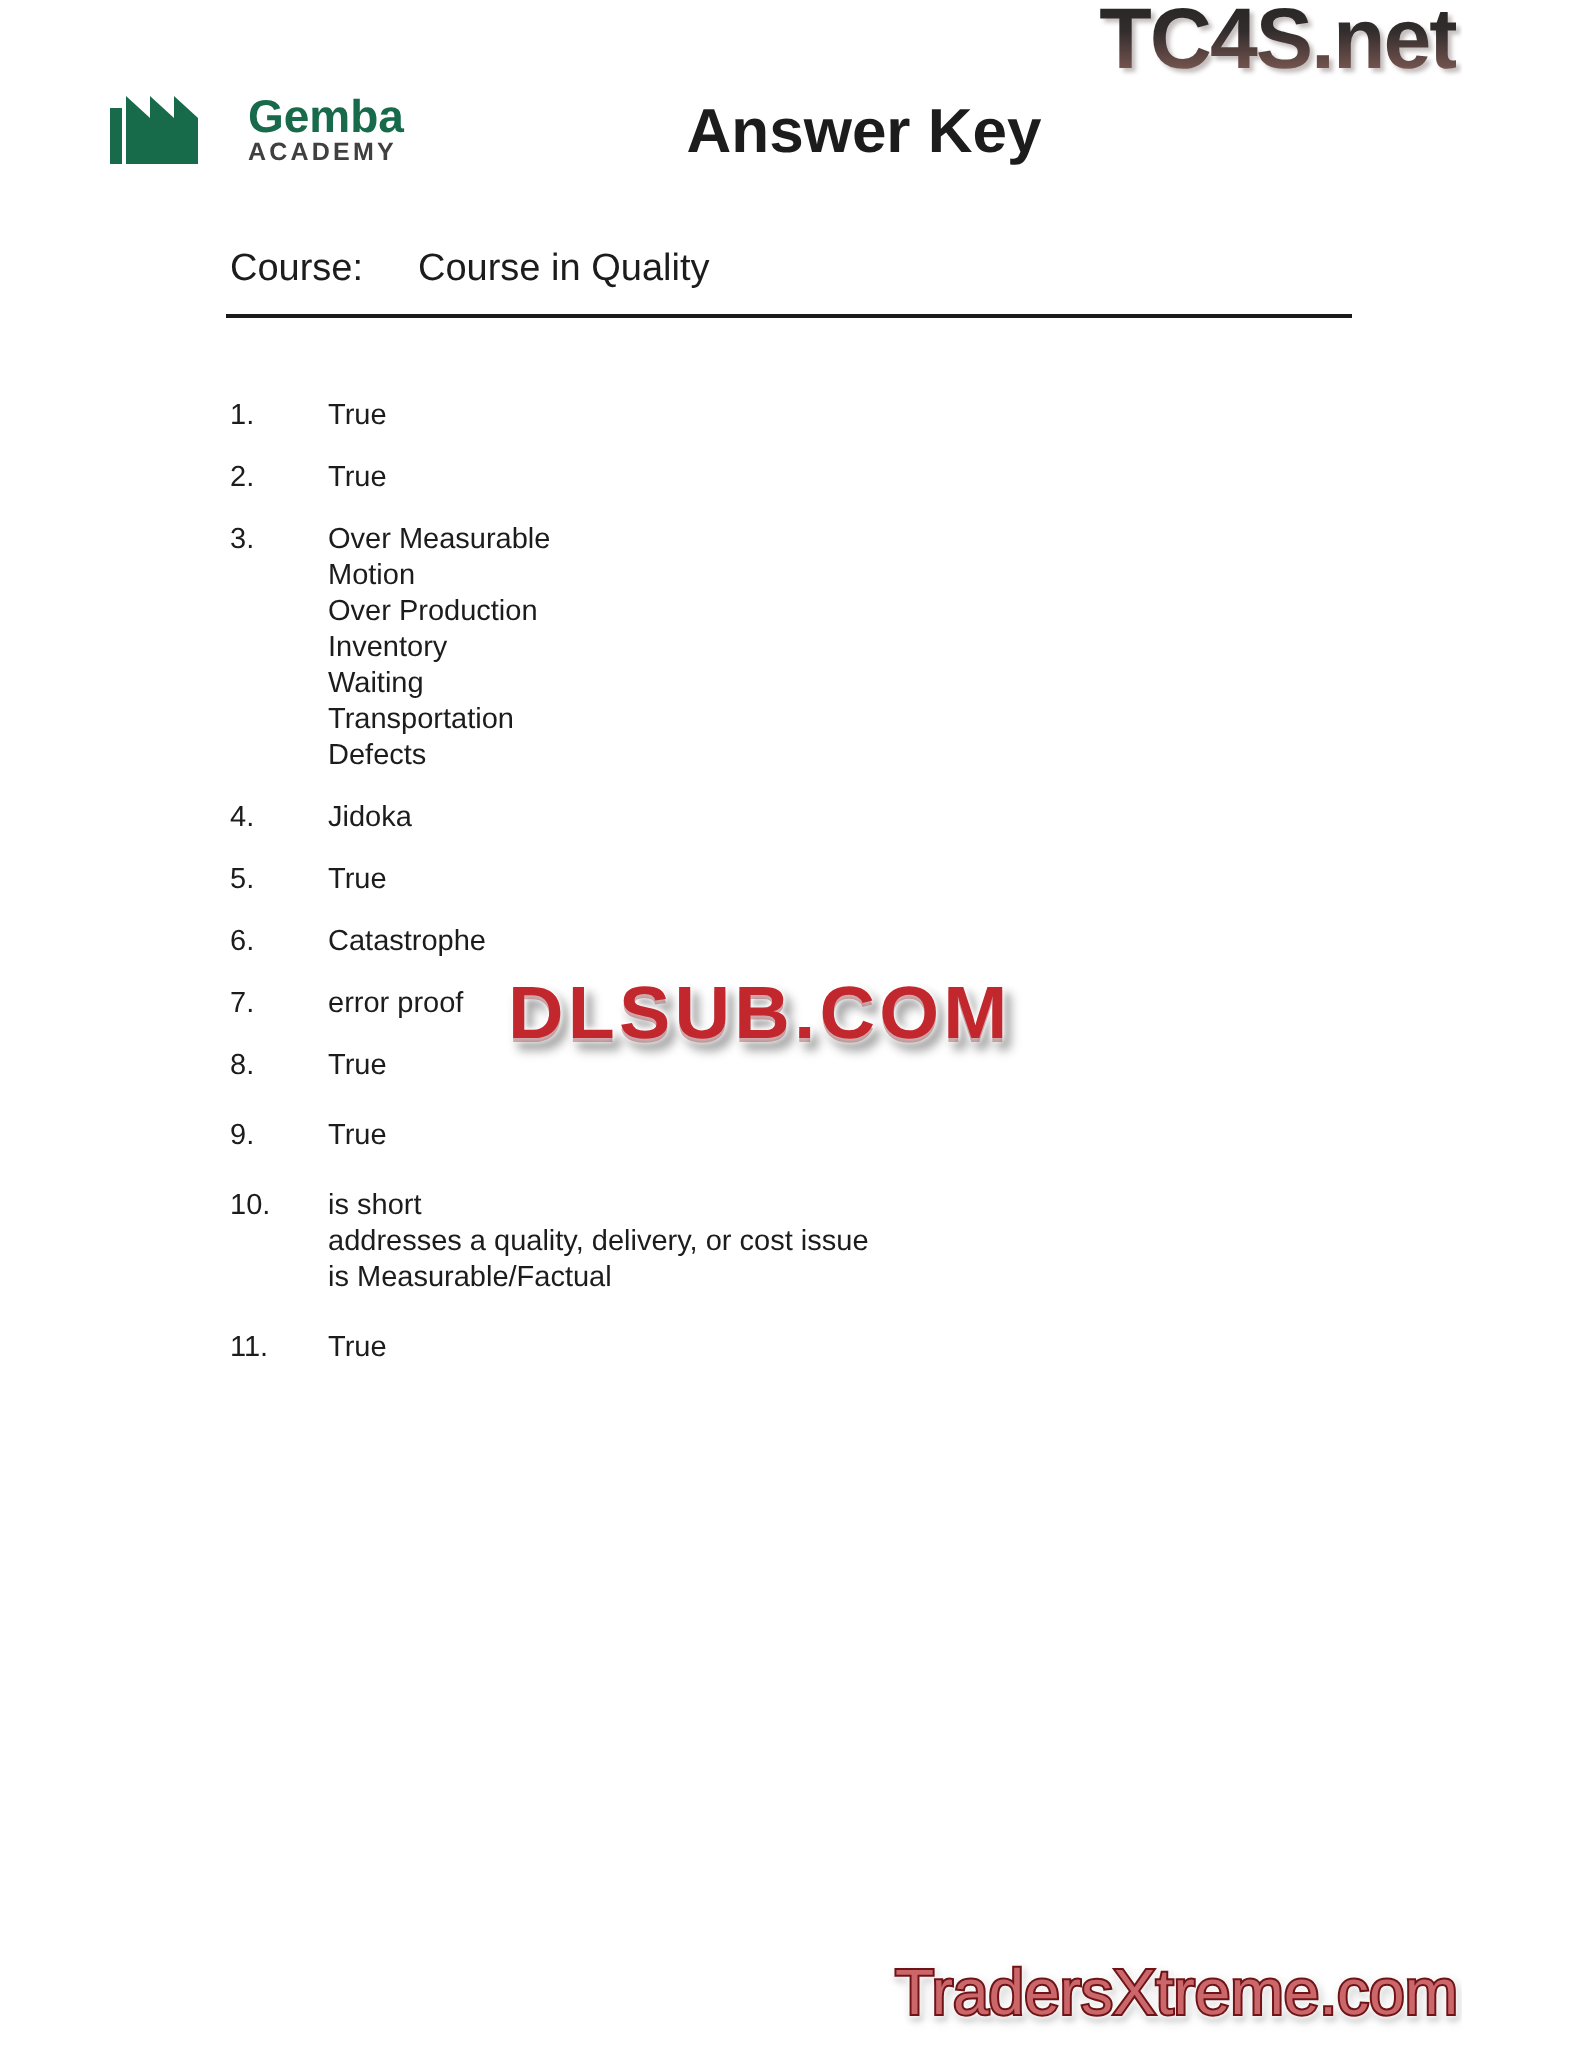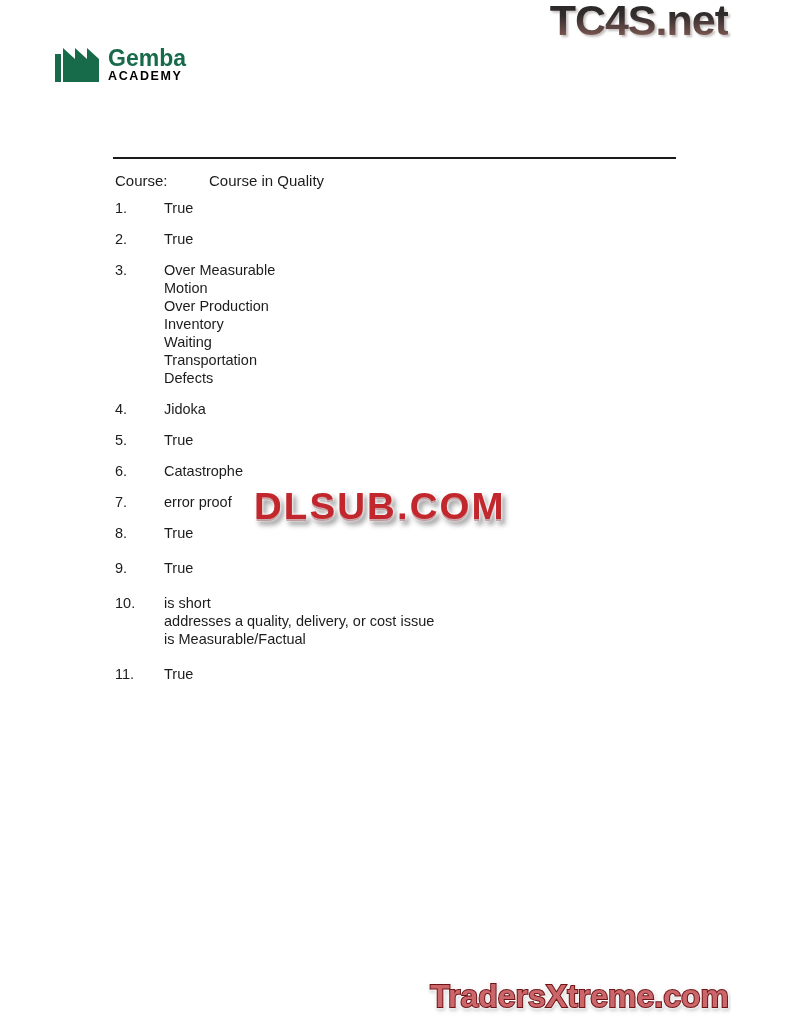--- a/index.html
+++ b/index.html
@@ -37,7 +37,7 @@
     top: 44px;
     display: flex;
     align-items: center;
-    gap: 7px;
+    gap: 23px;
   }
   .logo-text { display: flex; flex-direction: column; }
   .logo-brand {

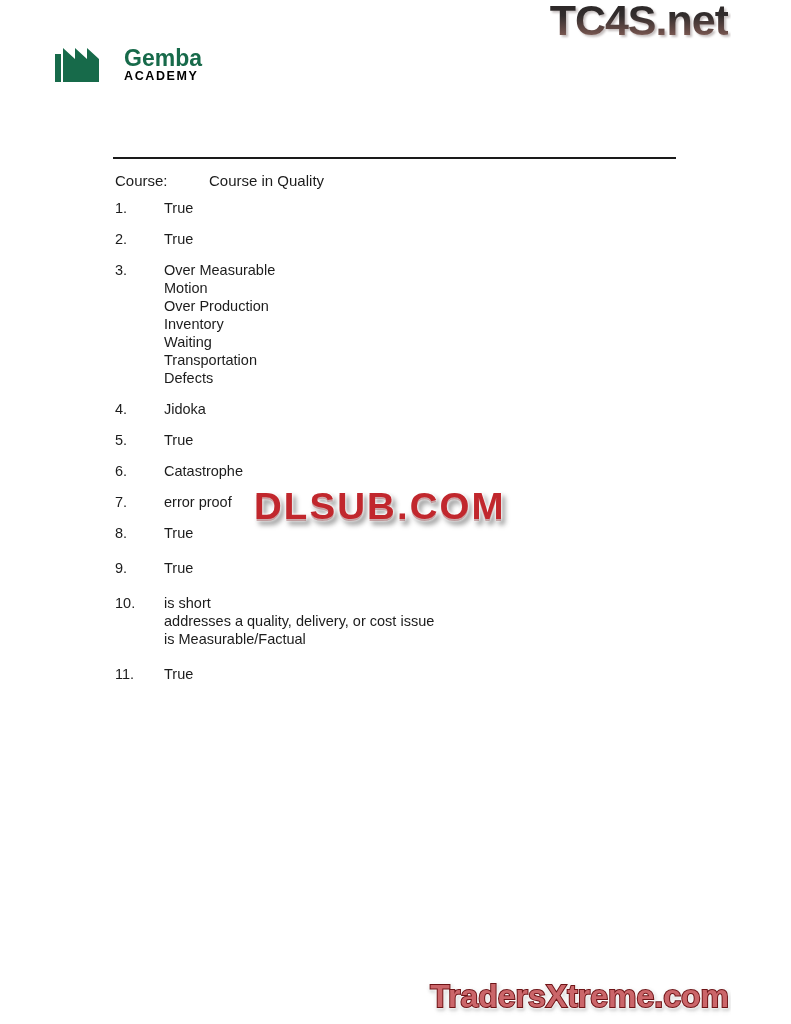--- a/index.html
+++ b/index.html
@@ -147,7 +147,7 @@
     </span>
     <span class="logo-text">
       <span class="logo-brand" style="color:#176a4a">Gemba</span>
-      <span class="logo-sub" style="color:#000000">ACADEMY</span>
+      <span class="logo-sub" style="color:#404040">ACADEMY</span>
     </span>
   </div>
 

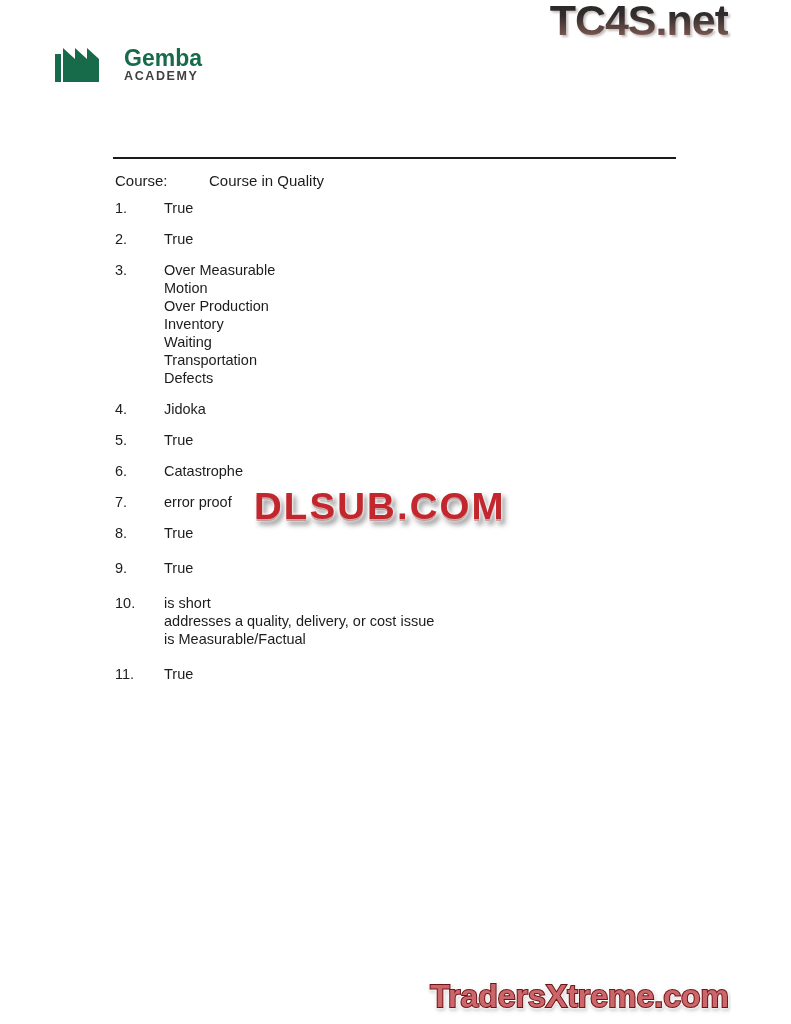--- a/index.html
+++ b/index.html
@@ -151,6 +151,7 @@
     </span>
   </div>
 
+  <div class="title">Answer Key</div>
 
   <div class="course-row">
     <span class="course-label">Course:</span>

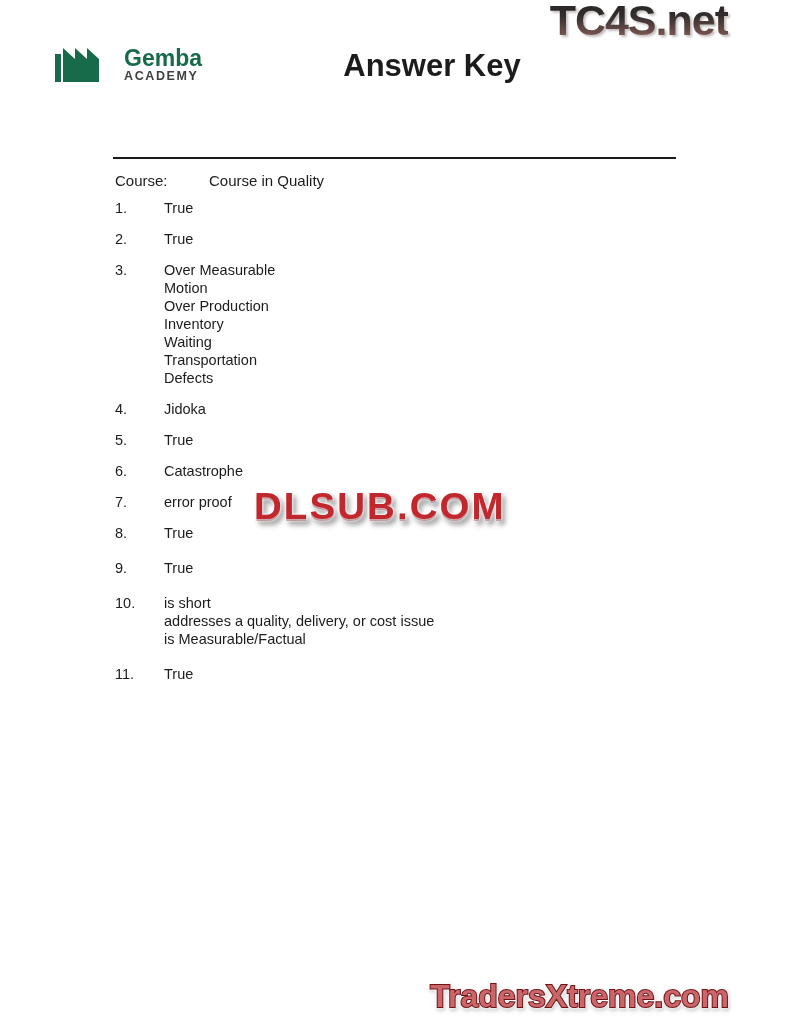--- a/index.html
+++ b/index.html
@@ -70,8 +70,7 @@
     left: 115px;
     top: 124px;
     display: flex;
-    font-size: 15px;
-    margin-top: 48px;
+    font-size: 19px;
   }
   .course-label { flex: 0 0 94px; }
   .course-rule {

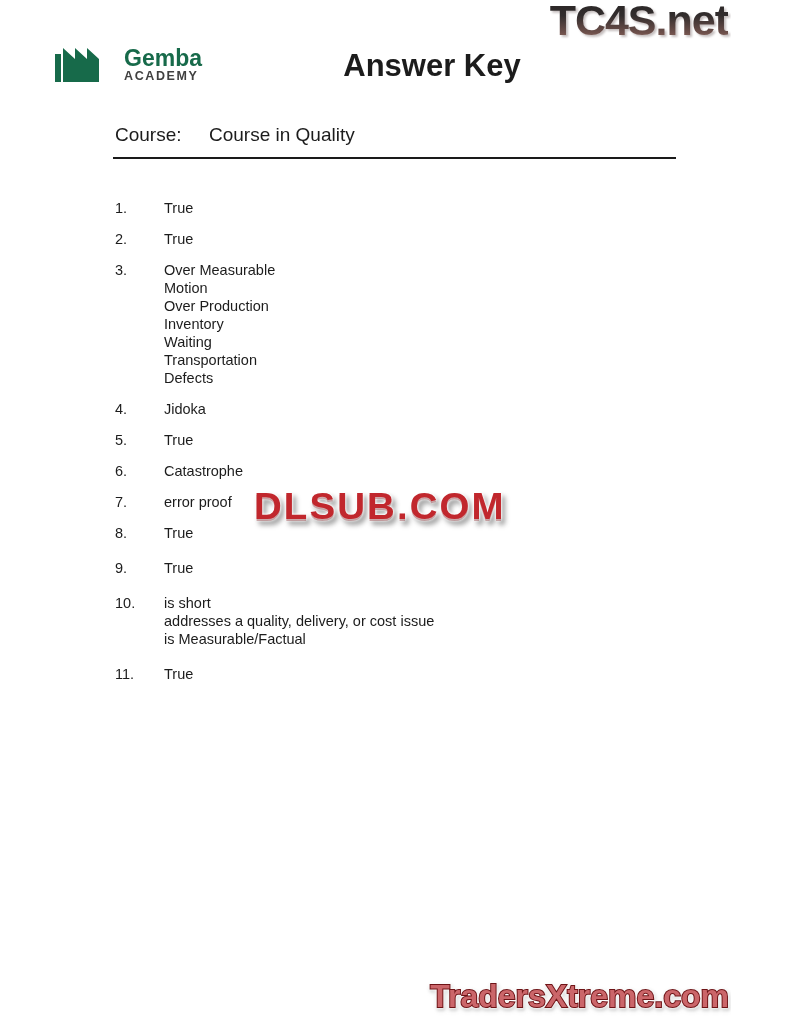--- a/index.html
+++ b/index.html
@@ -120,7 +120,7 @@
     right: 2px;
     top: 978px;
     font-size: 32px;
-    font-weight: bold;
+    font-weight: normal;
     letter-spacing: 0px;
     color: #cb666a;
     -webkit-text-stroke: 2px #6e1316;

